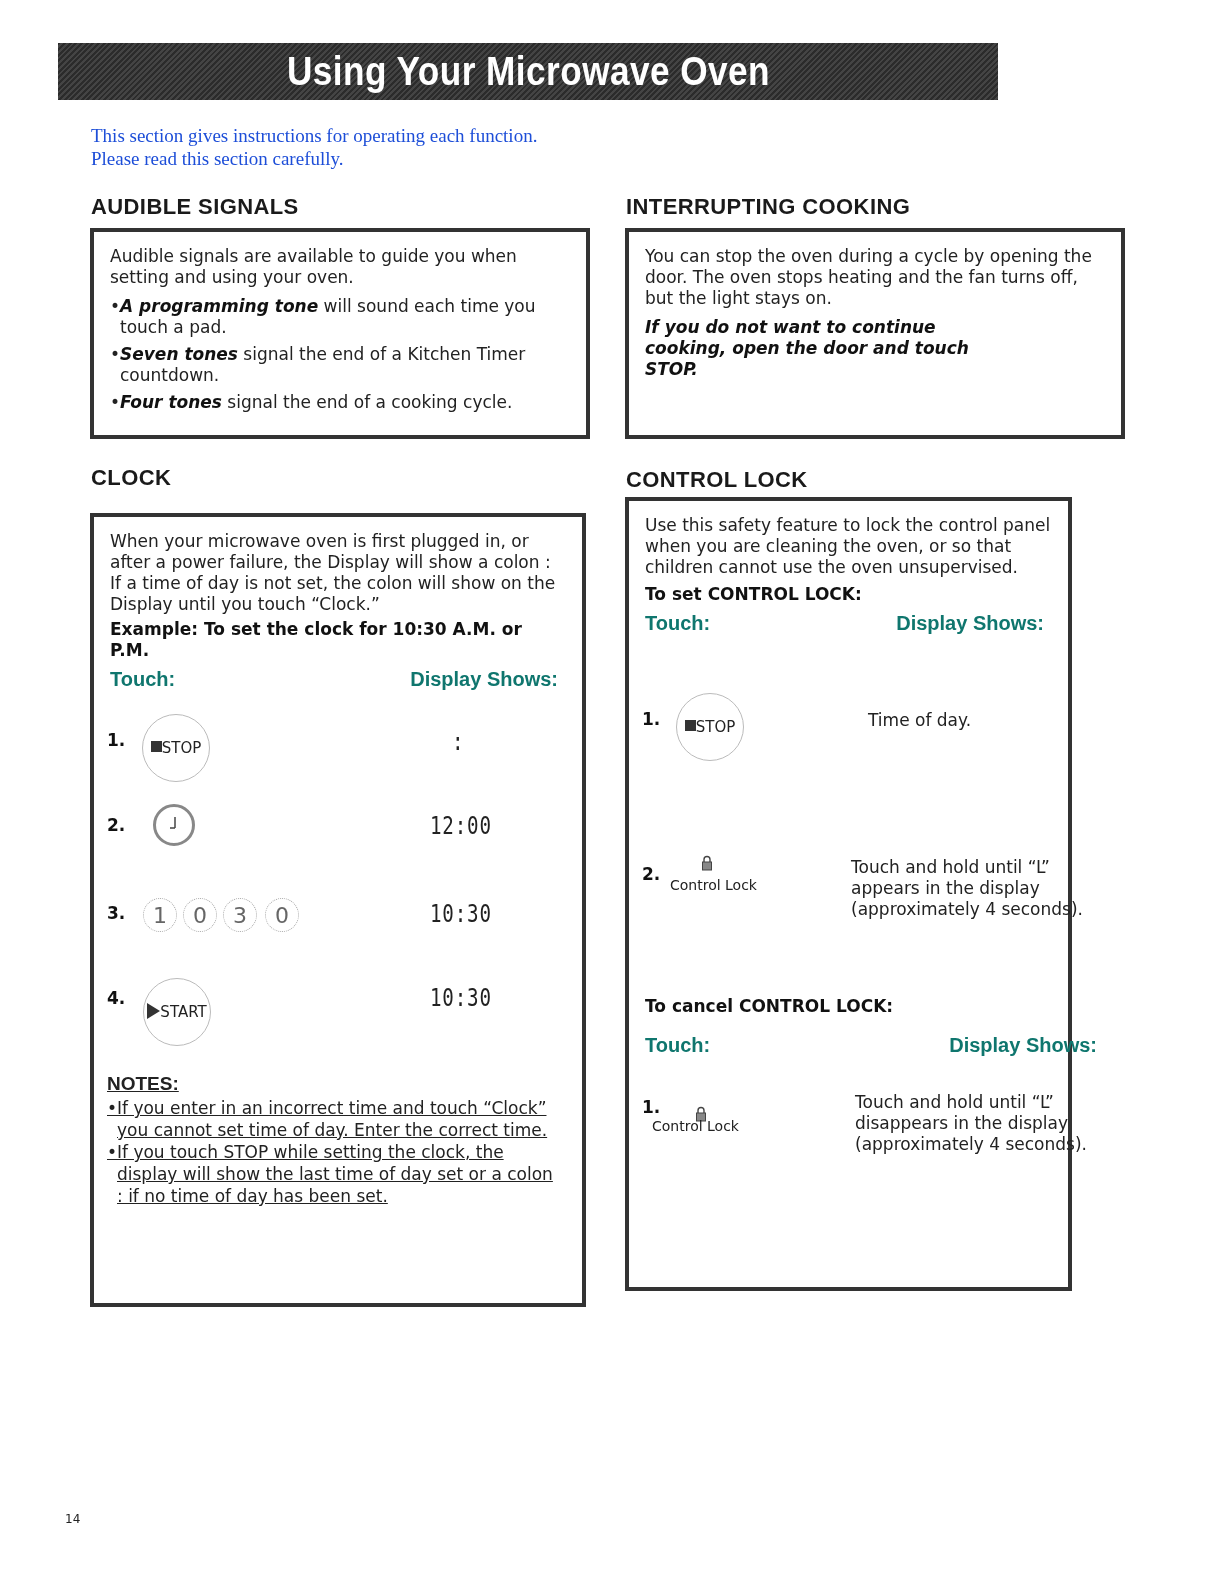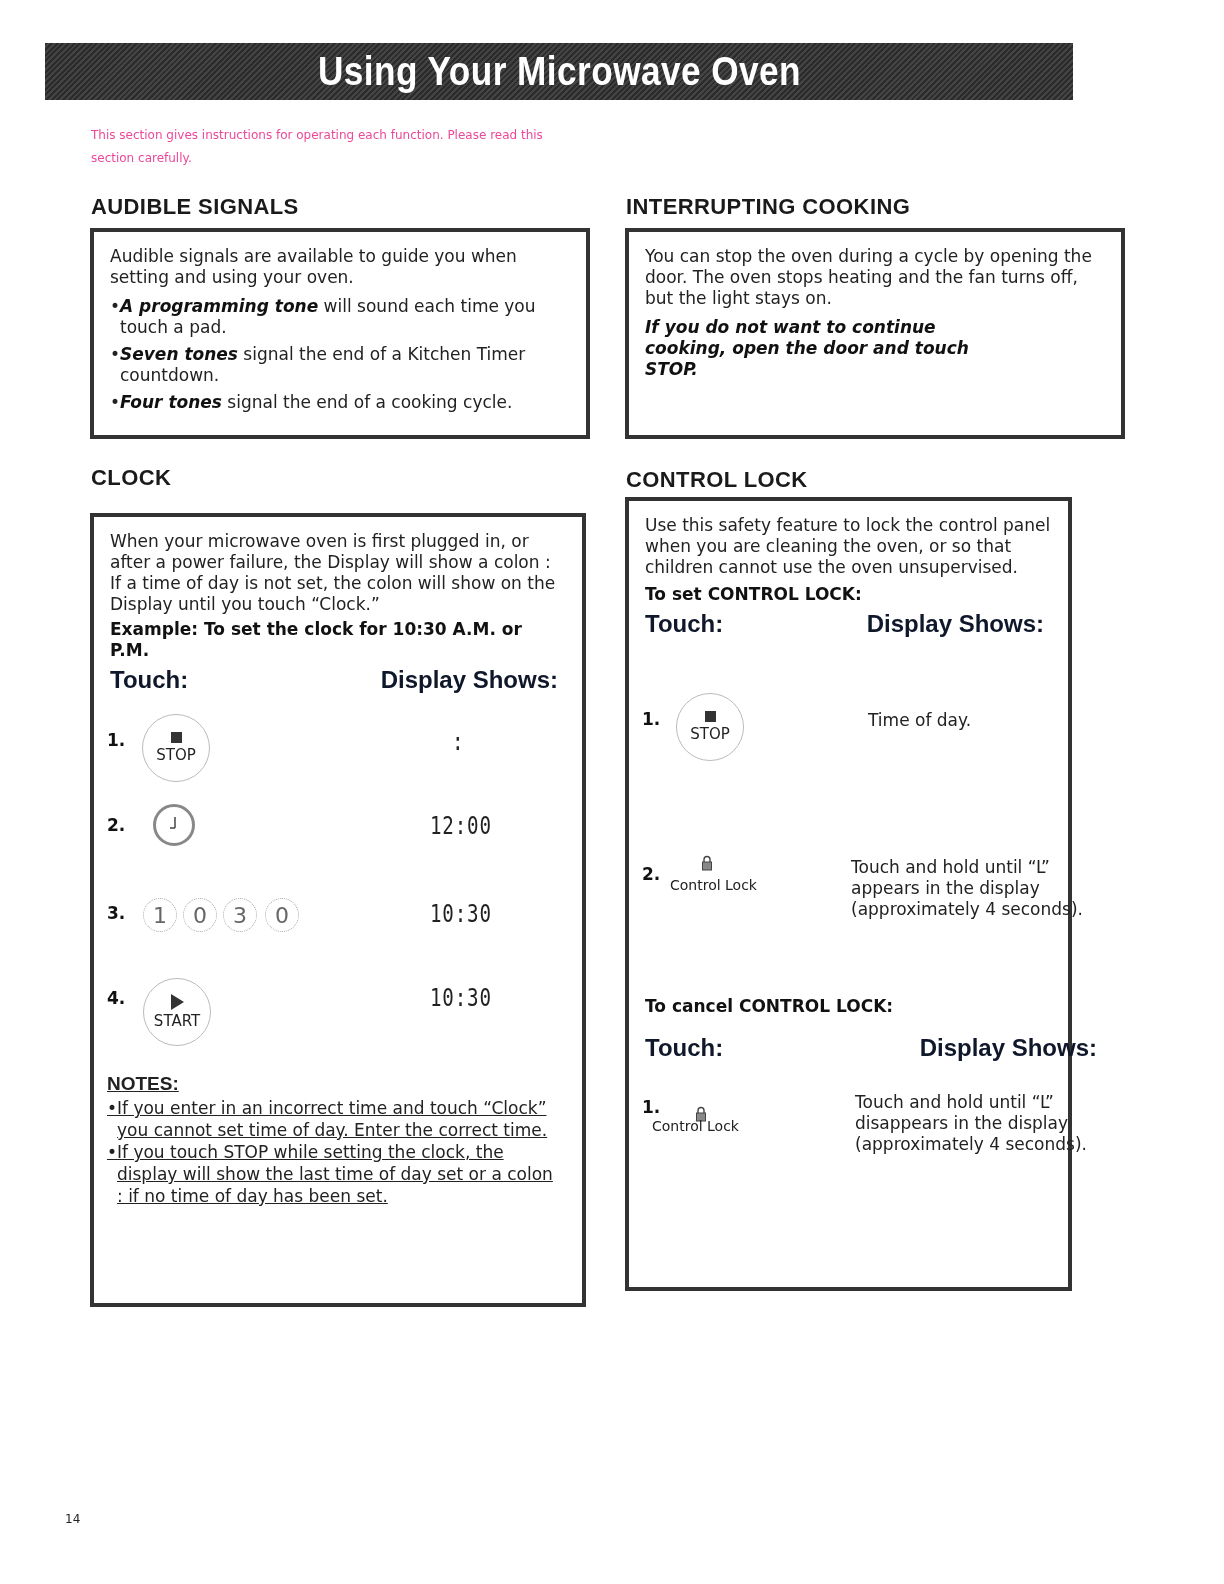--- a/index.html
+++ b/index.html
@@ -7,7 +7,7 @@
   body { position: relative; font-family: "DejaVu Sans", sans-serif; color: #1a1a1a; overflow: hidden; }
 
   .banner {
-    position: absolute; left: 45px; top: 43px; width: 1028px; height: 57px;
+    position: absolute; left: 58px; top: 43px; width: 940px; height: 57px;
     background: repeating-linear-gradient(135deg, #2b2b2b 0px, #2b2b2b 2px, #444 2px, #444 4px);
     display: flex; align-items: center; justify-content: center;
   }

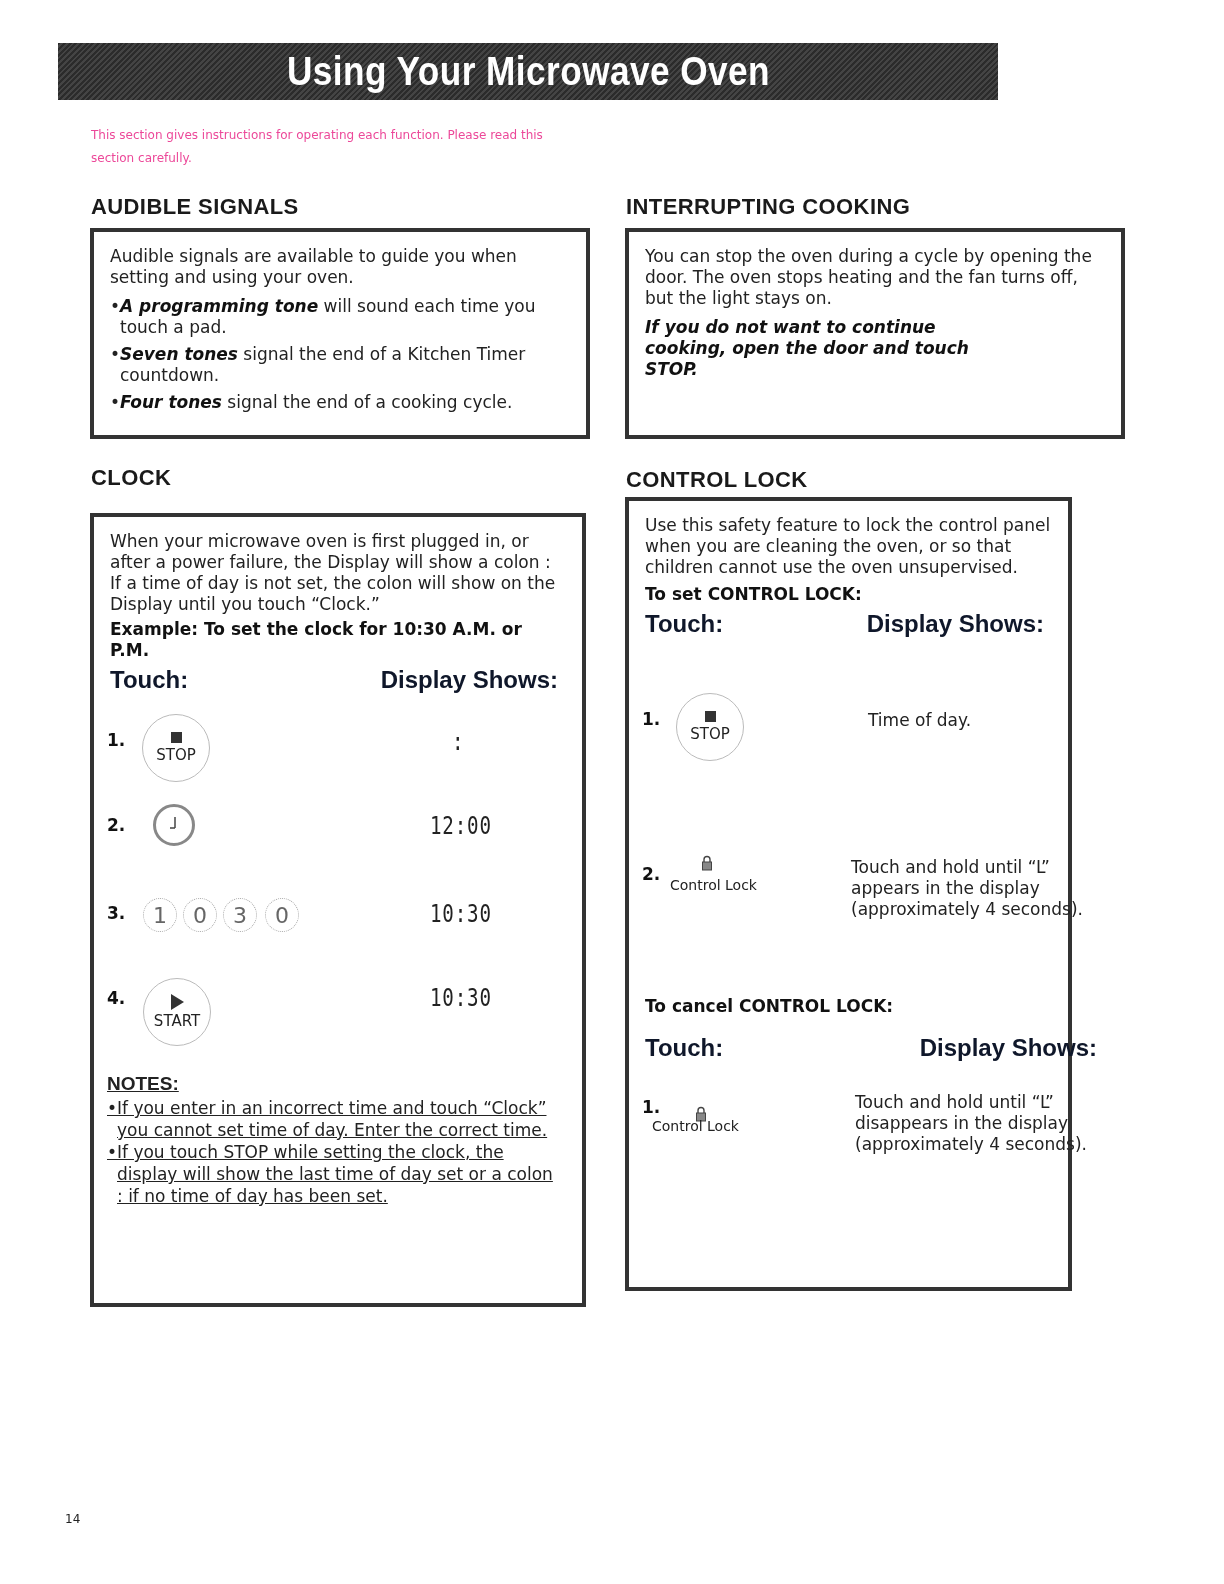--- a/index.html
+++ b/index.html
@@ -18,7 +18,7 @@
 
   .intro {
     position: absolute; left: 91px; top: 124px; width: 480px;
-    font-size: 12px; line-height: 23px; color: #ec4899;
+    font-size: 19px; line-height: 23px; color: #1d4ed8; font-family: Liberation Serif, serif;
   }
 
   .section-title {

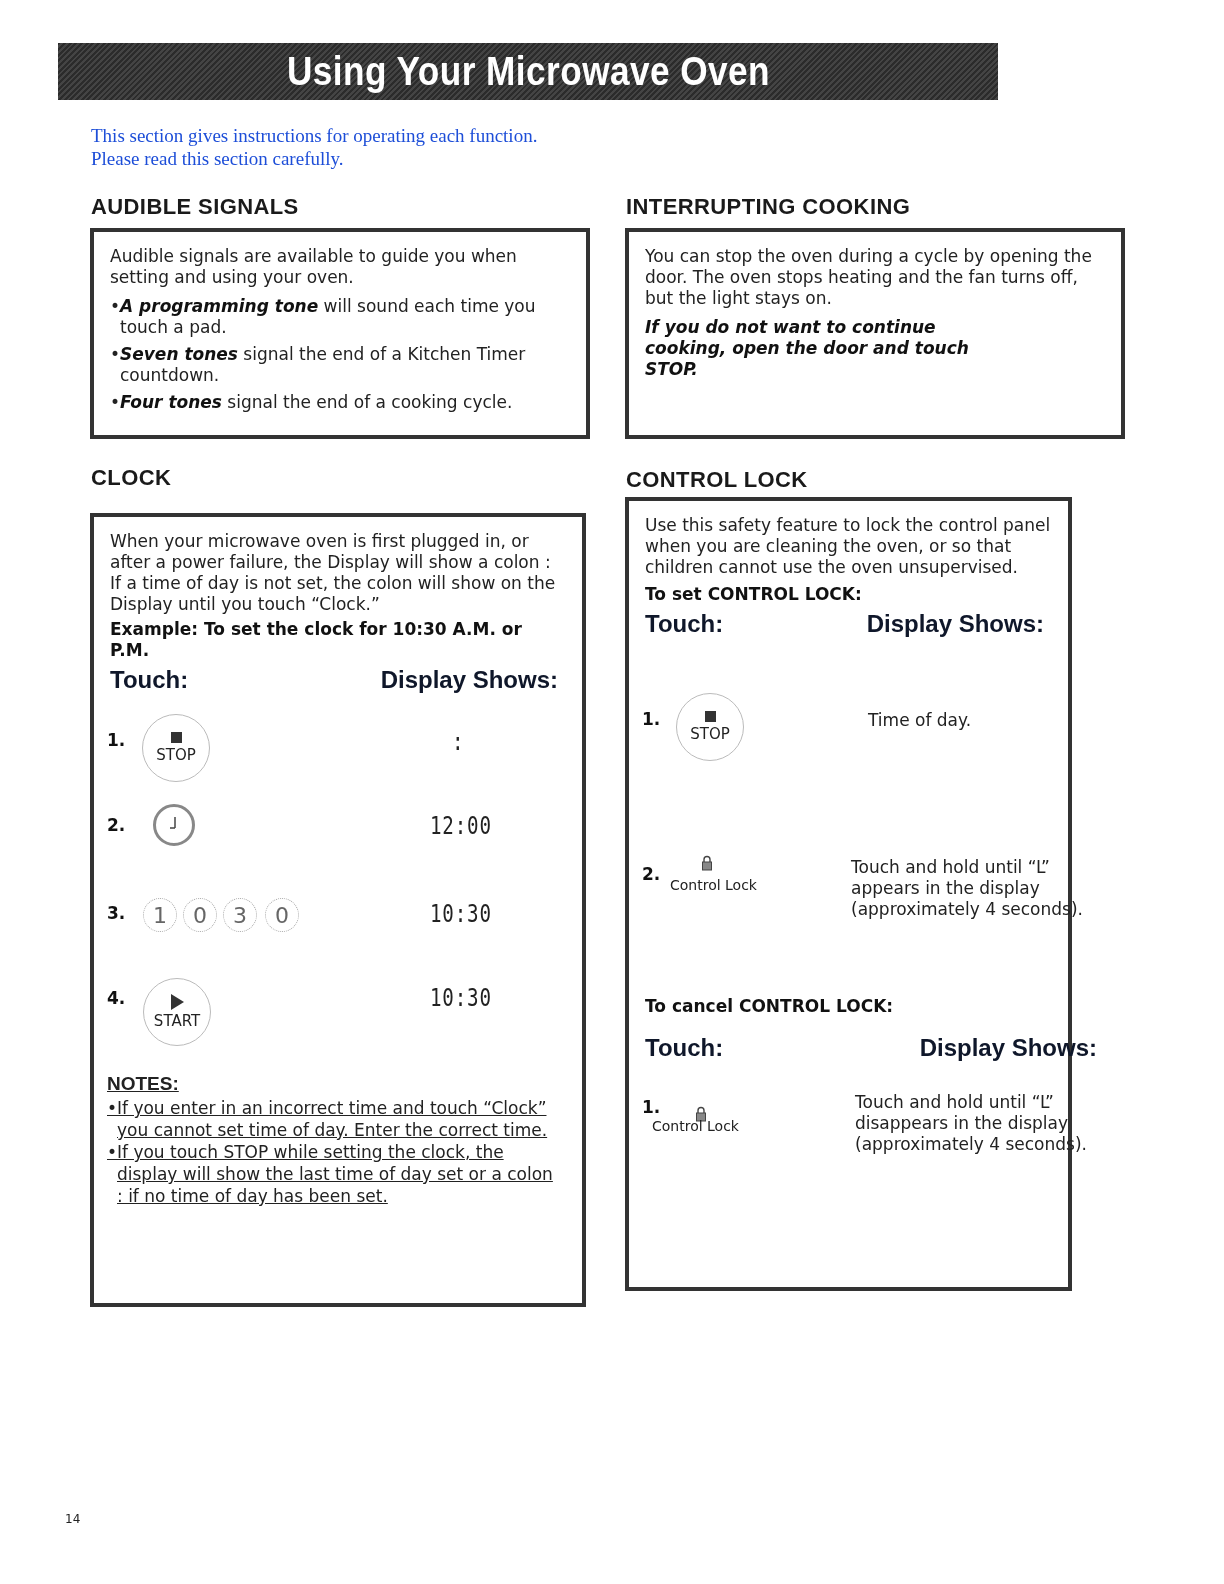--- a/index.html
+++ b/index.html
@@ -39,7 +39,7 @@
   .subhead { font-weight: bold; font-size: 17px; color: #111; margin-bottom: 8px; }
   .th-row {
     display: flex; justify-content: space-between; font-family: "Liberation Sans", sans-serif;
-    font-weight: bold; font-size: 24px; color: #0f172a; padding-right: 8px; text-align: right;
+    font-weight: bold; font-size: 20px; color: #0f766e; padding-right: 8px; text-align: right;
   }
   .step-num { position: absolute; font-weight: bold; font-size: 17px; color: #111; }
 

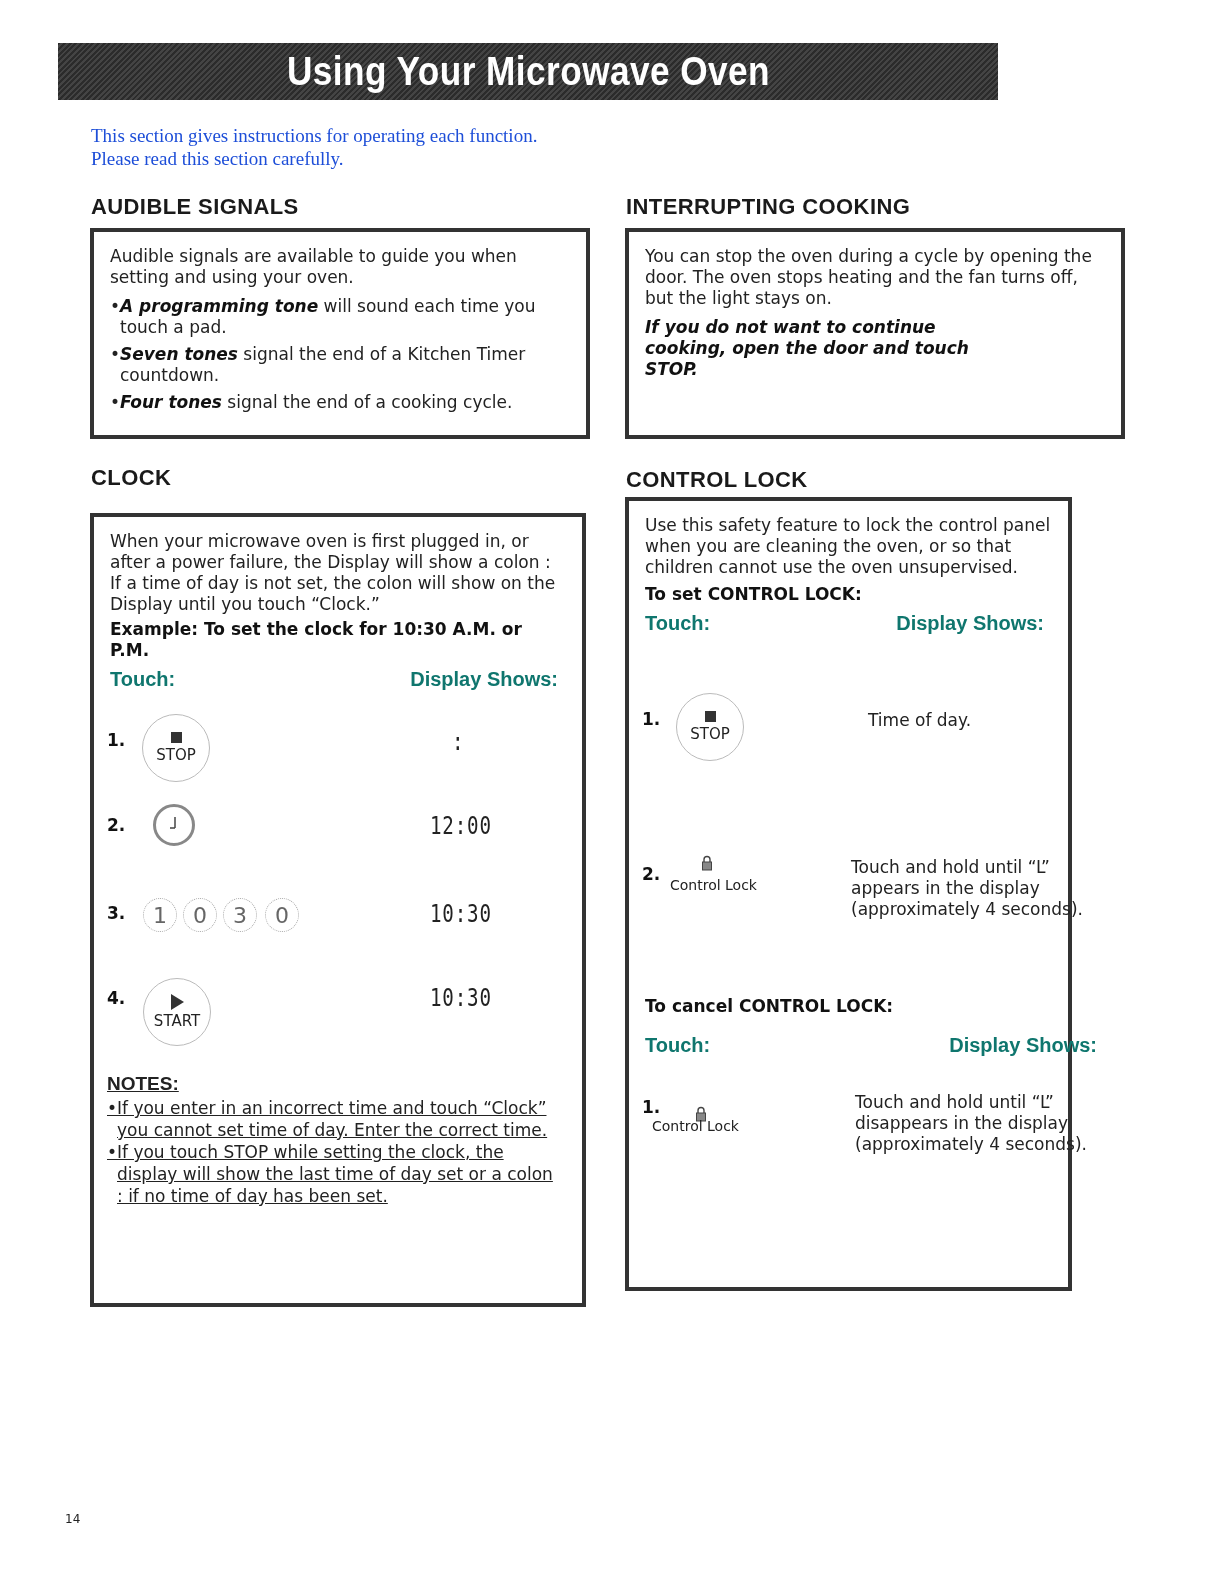--- a/index.html
+++ b/index.html
@@ -45,7 +45,7 @@
 
   .round-btn {
     position: absolute; border: 1.5px solid #bbb; border-radius: 50%;
-    display: flex; flex-direction: column; align-items: center; justify-content: center;
+    display: flex; flex-direction: row; align-items: center; justify-content: center;
     font-size: 15px; color: #222; background: #fff;
   }
   .stop-square { width: 11px; height: 11px; background: #333; margin-bottom: 3px; }

